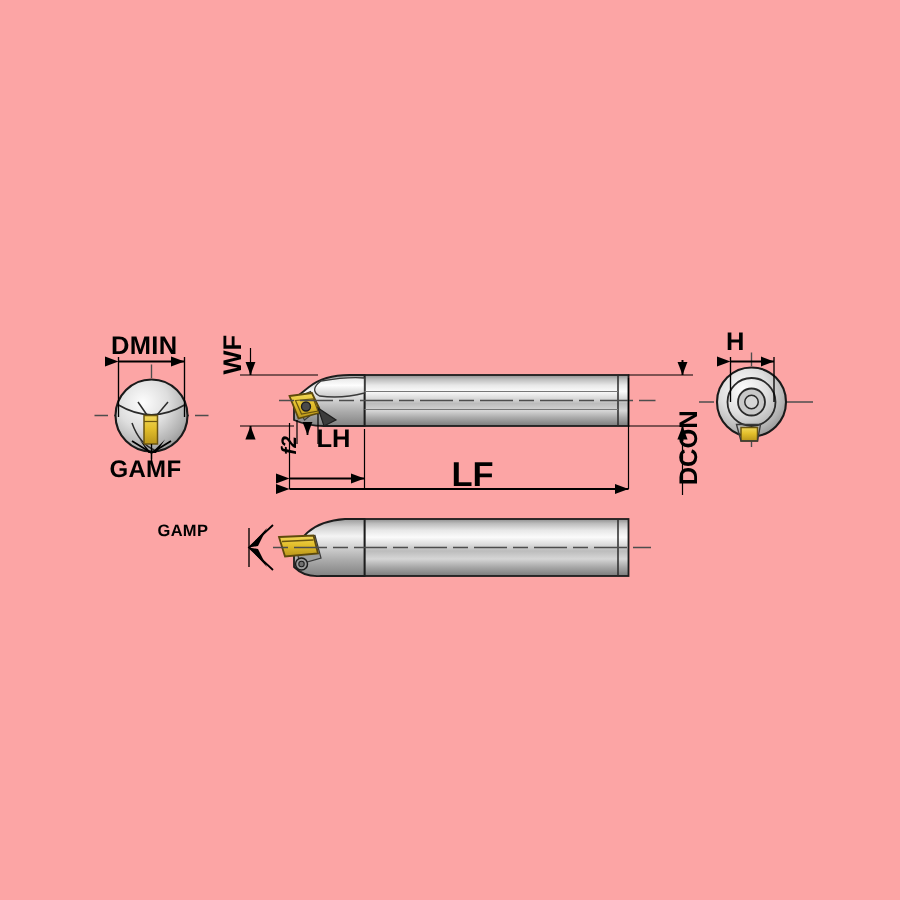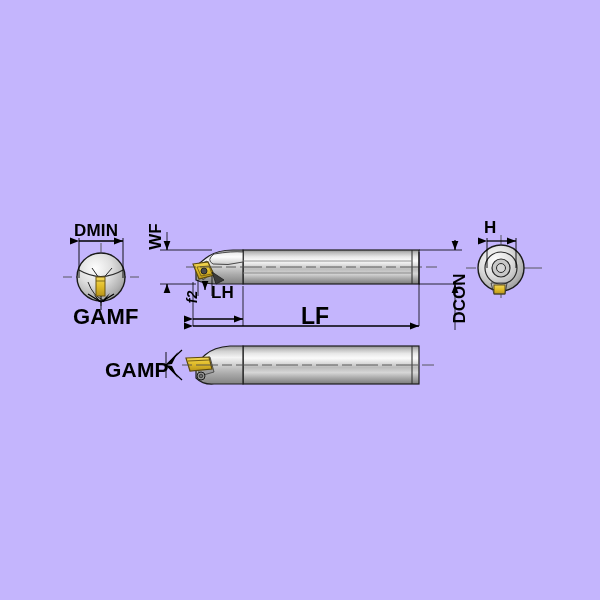--- a/index.html
+++ b/index.html
@@ -11,7 +11,7 @@
     position: relative;
     width: 600px;
     height: 600px;
-    background: #c4b5fd;
+    background: #fca5a5;
     overflow: hidden;
     font-family: "Liberation Sans", sans-serif;
   }

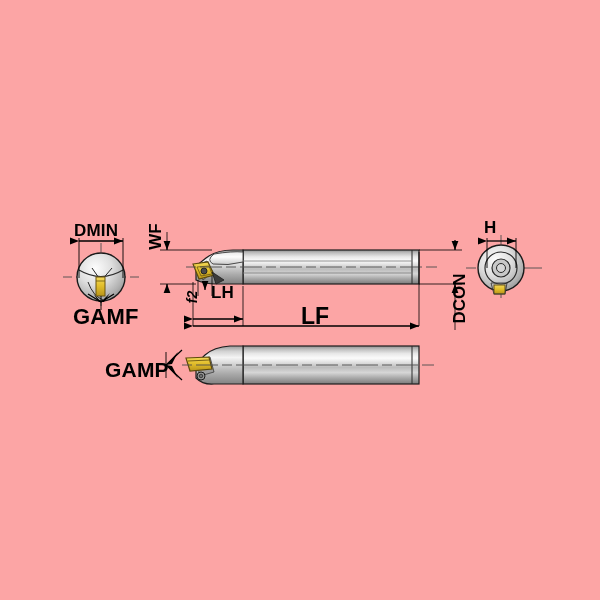--- a/index.html
+++ b/index.html
@@ -33,7 +33,7 @@
   }
   .rot90 { transform: rotate(-90deg); transform-origin: 50% 50%; }
   .lbl-dmin { left: 74px;  top: 222px; font-size: 17px; letter-spacing: 0.2px; }
-  .lbl-gamf { left: 73px;  top: 306px; font-size: 22px; letter-spacing: 0.2px; }
+  .lbl-gamf { left: 73px;  top: 306px; font-size: 16px; letter-spacing: 0.2px; }
   .lbl-wf   { left: 142px; top: 228px; font-size: 17px; }
   .lbl-f2   { left: 186px; top: 290px; font-size: 14px; font-style: italic; }
   .lbl-lh   { left: 211px; top: 284px; font-size: 17px; }

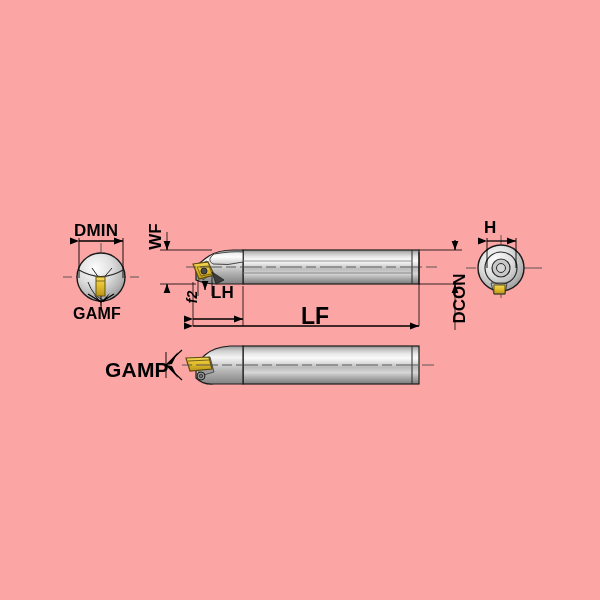--- a/index.html
+++ b/index.html
@@ -40,7 +40,7 @@
   .lbl-lf   { left: 301px; top: 305px; font-size: 23px; }
   .lbl-dcon { left: 434px; top: 290px; font-size: 17px; }
   .lbl-h    { left: 484px; top: 219px; font-size: 17px; }
-  .lbl-gamp { left: 105px; top: 359px; font-size: 21px; letter-spacing: 0.2px; text-align: center; }
+  .lbl-gamp { left: 105px; top: 349px; font-size: 11px; letter-spacing: 0.2px; text-align: center; }
 </style>
 </head>
 <body>

